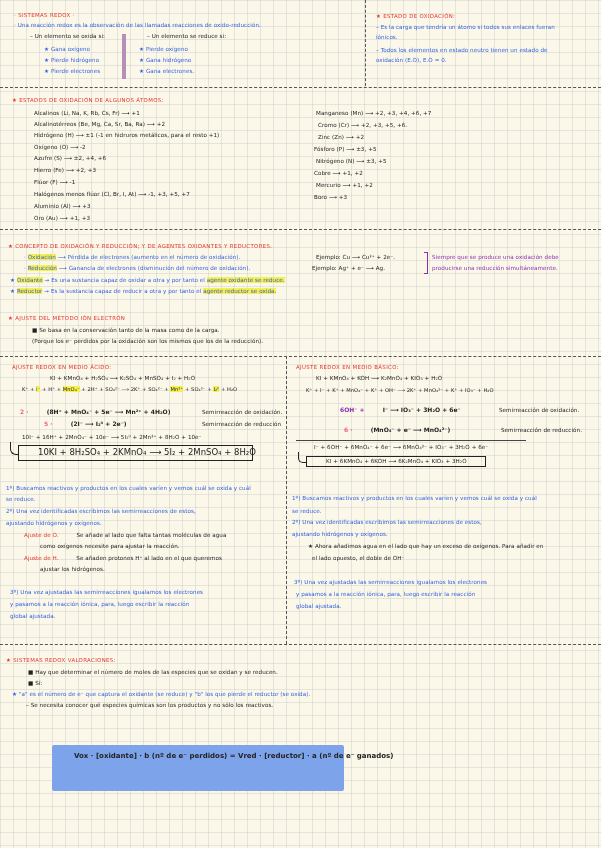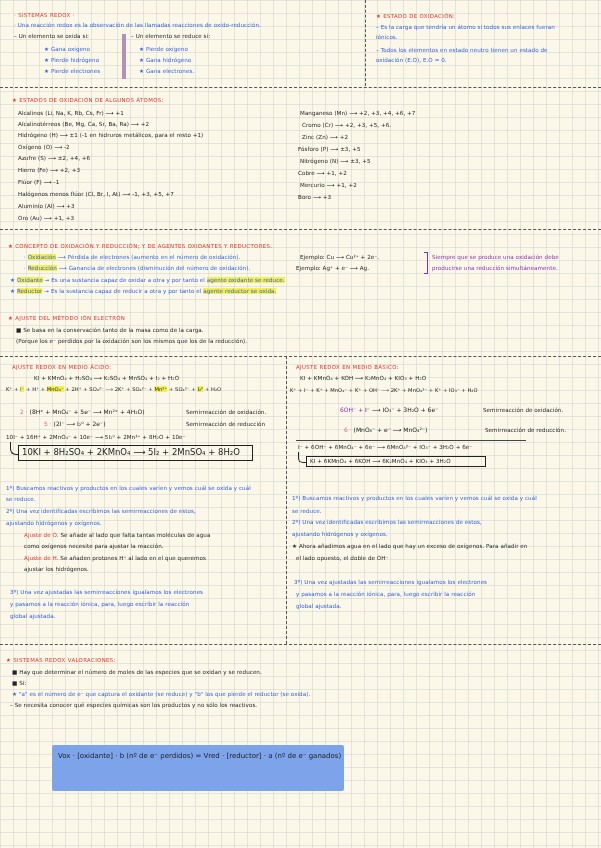--- a/index.html
+++ b/index.html
@@ -17,7 +17,7 @@
   .txt { font-size:5.6px; line-height:8.6px; white-space:nowrap; letter-spacing:0.05px; }
   .red { color:#e8332a; }
   .blue { color:#2f5fe0; }
-  .black { color:#222; }
+  .black { color:#222;margin-left:16px; }
   .purple { color:#8b2fb0; }
   .pink { color:#f06080; }
   .hl { background:#f5ef4f; }

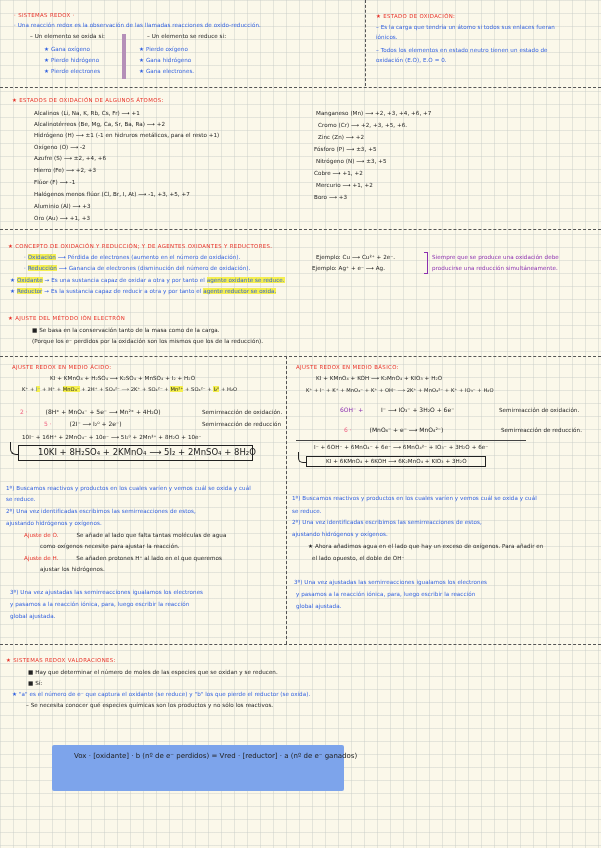--- a/index.html
+++ b/index.html
@@ -29,7 +29,7 @@
   .formula-box {
     position:absolute; background:#7da4eb; border-radius:2px;
   }
-  .eq { font-size:6px; line-height:9px; white-space:nowrap; }
+  .eq { font-size:6px; line-height:9px; white-space:nowrap;font-weight:bold; }
   .eq-big { font-size:8.5px; line-height:12px; white-space:nowrap; }
   .bracket { position:absolute; border:1px solid #8b2fb0; border-left:none; width:3px; }
 </style>

